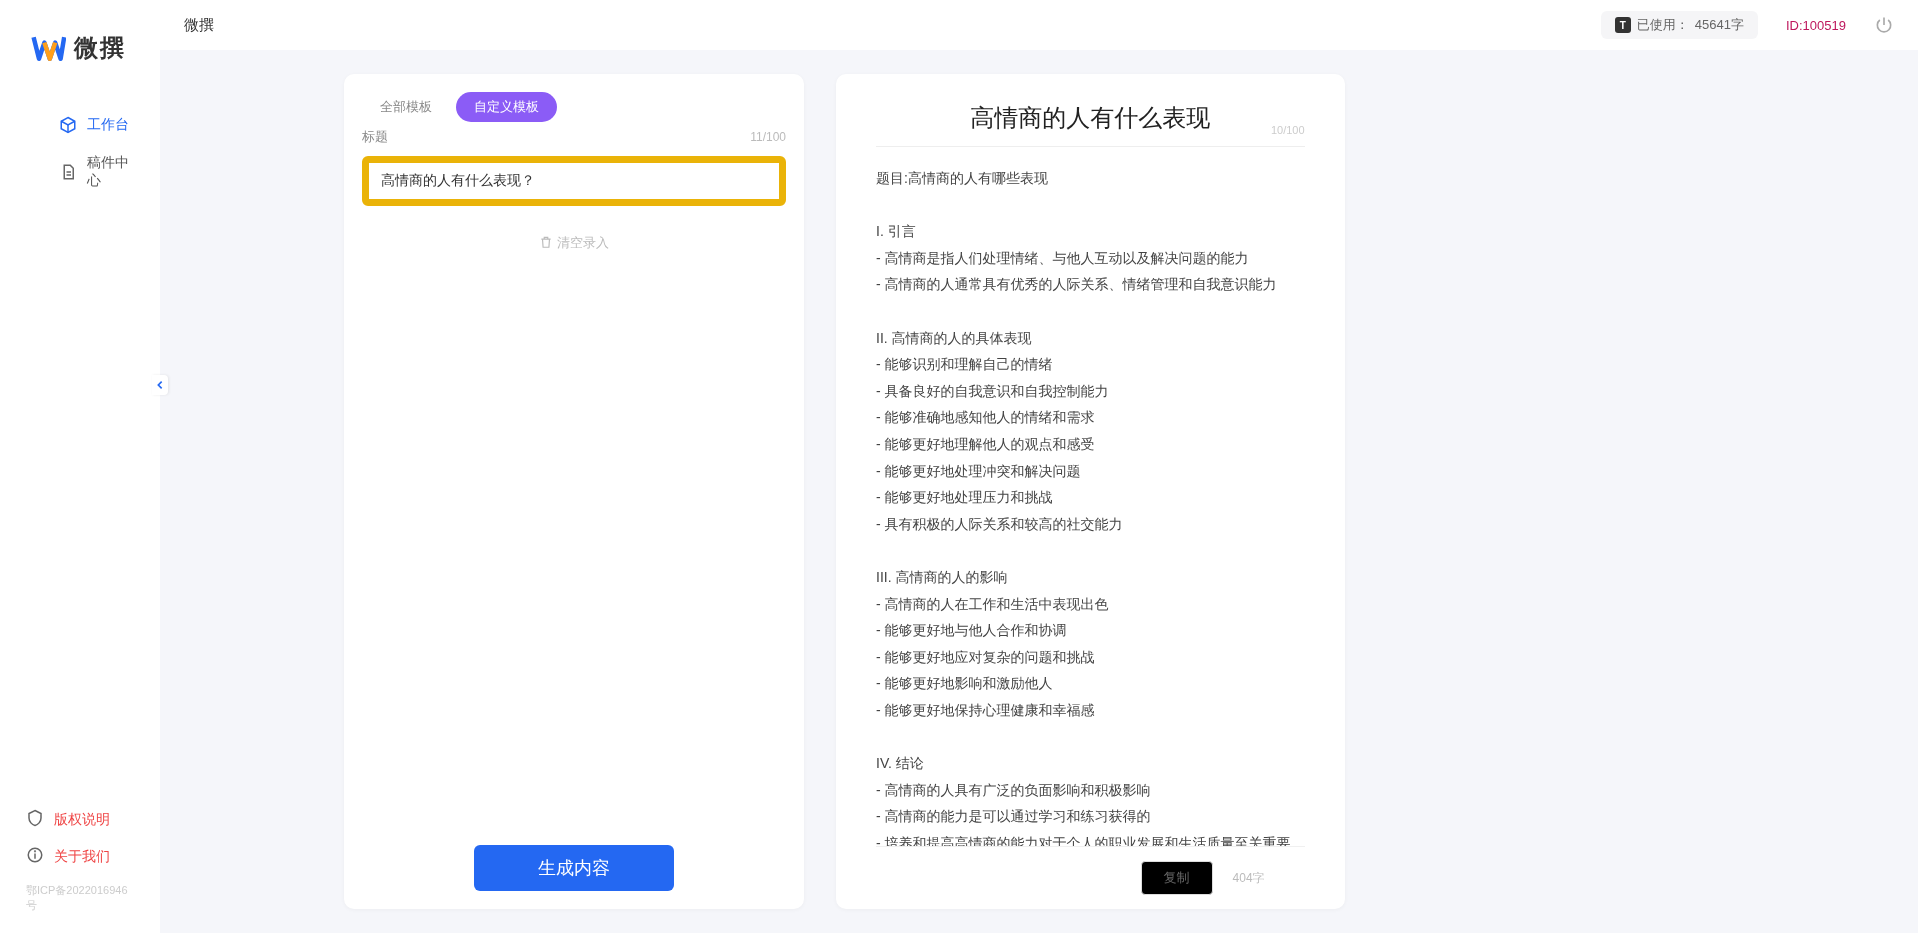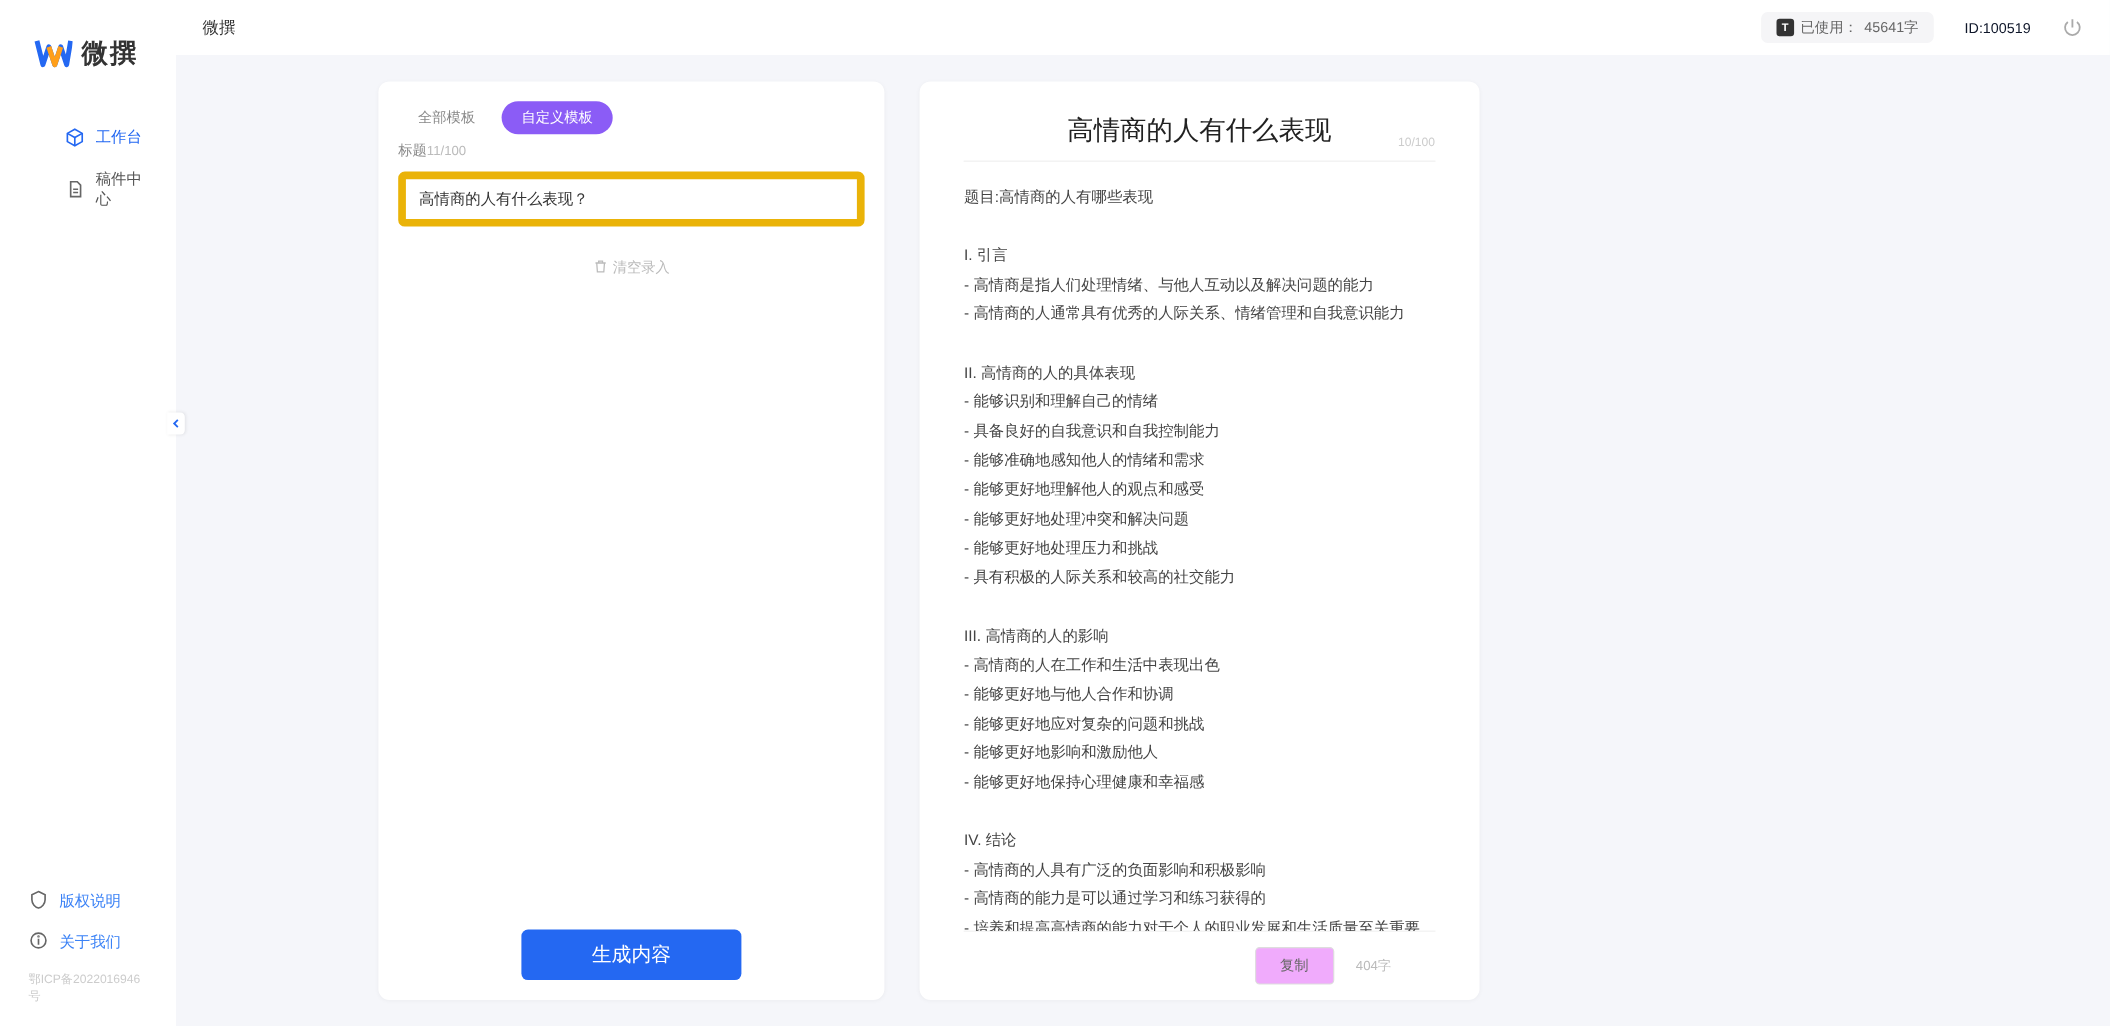--- a/index.html
+++ b/index.html
@@ -27,7 +27,7 @@
 .header-right { display: flex; align-items: center; gap: 28px; }
 .usage-badge { background: #f5f5f7; border-radius: 6px; padding: 5px 14px; display: flex; align-items: center; gap: 6px; font-size: 13px; color: #666; }
 .usage-badge .t-icon { width: 16px; height: 16px; background: #333; color: #fff; border-radius: 3px; display: flex; align-items: center; justify-content: center; font-size: 10px; font-weight: bold; }
-.id-text { font-size: 13px; color: #0f172a; }
+.id-text { font-size: 13px; color: #be185d; }
 .power-icon { width: 20px; height: 20px; color: #aaa; cursor: pointer; }
 
 

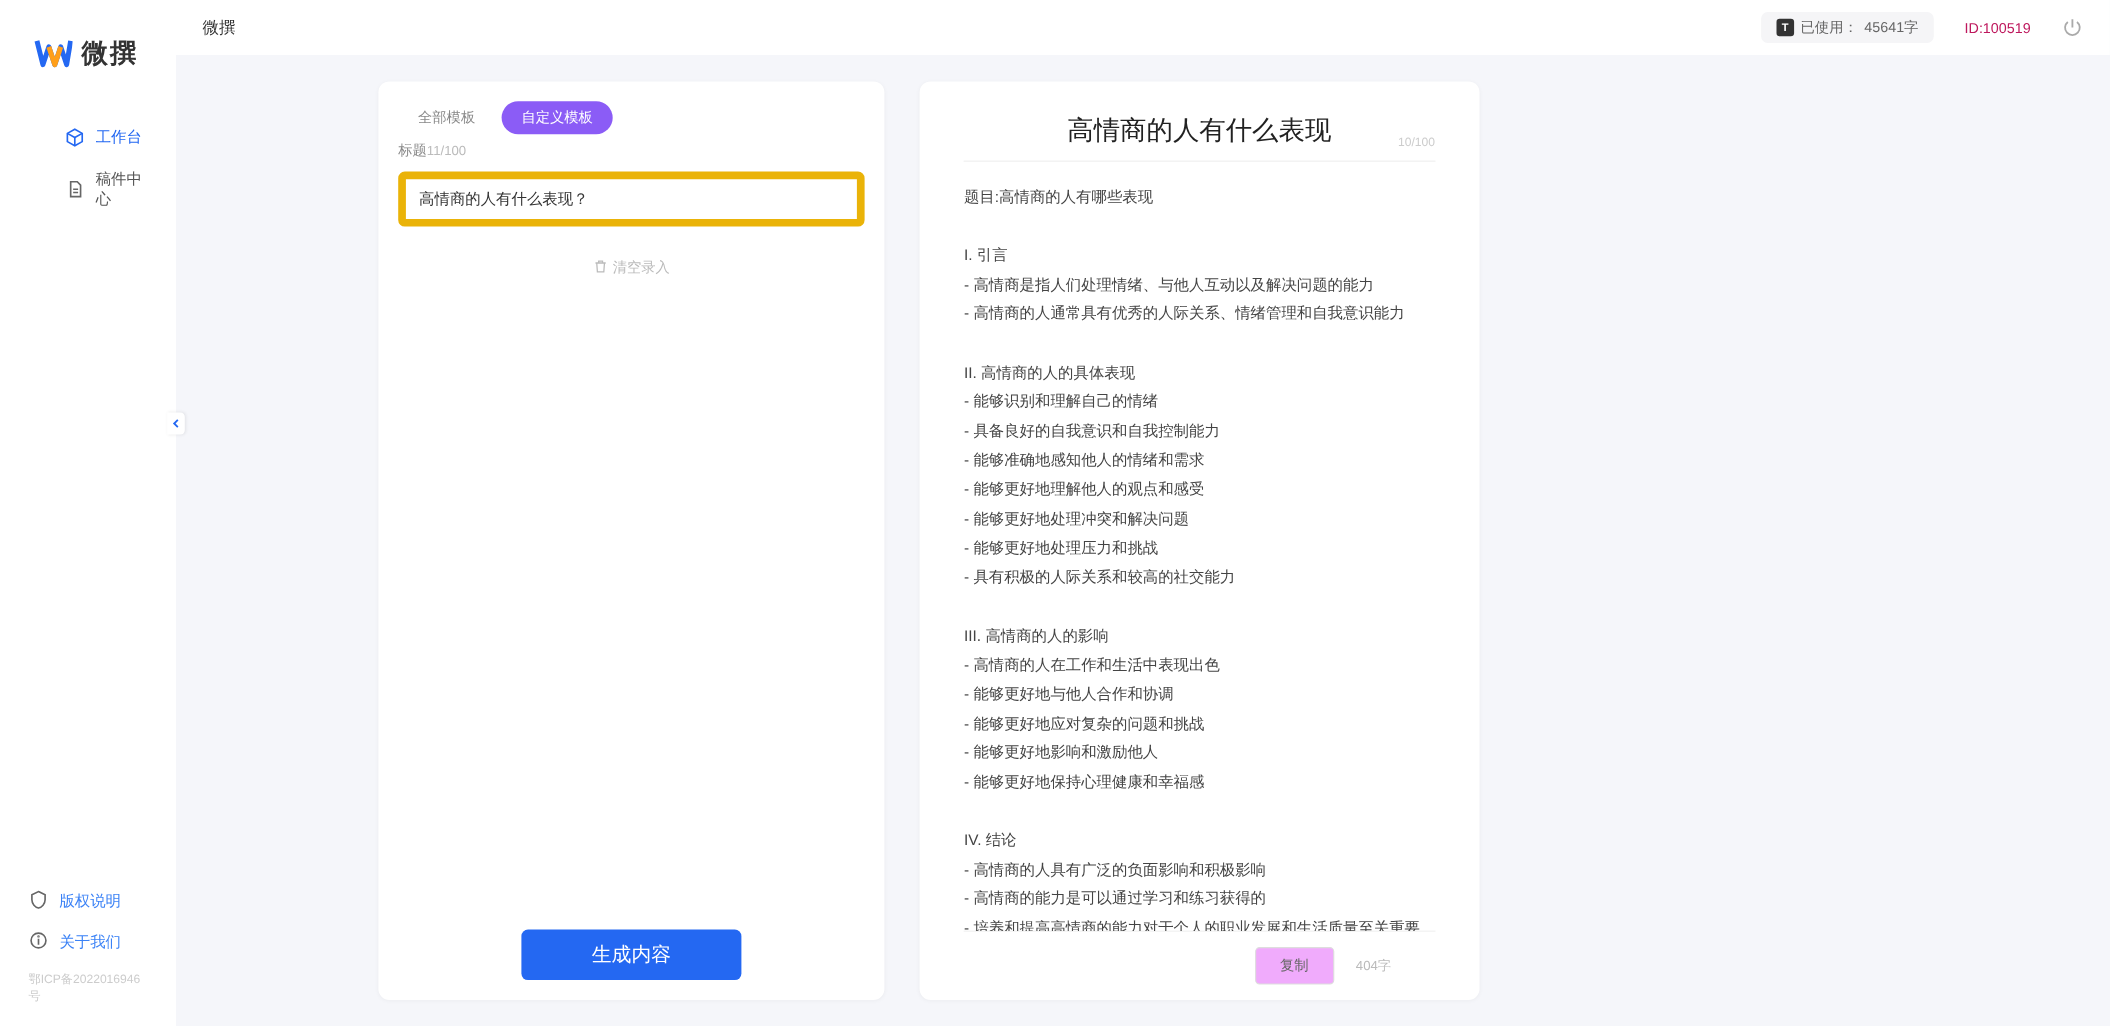--- a/index.html
+++ b/index.html
@@ -46,7 +46,7 @@
 .template-title { font-size: 15px; font-weight: 600; color: #222; margin-bottom: 4px; }
 .template-desc { font-size: 12px; color: #aaa; }
 .form-sec { padding: 6px 18px 0; }
-.label-row { display: flex; justify-content: flex-start; align-items: center; font-size: 13px; color: #888; margin-bottom: 10px; }
+.label-row { display: flex; justify-content: space-between; align-items: center; font-size: 13px; color: #888; margin-bottom: 10px; }
 .counter { font-size: 12px; color: #bbb; }
 .text-input { width: 100%; border: 7px solid #eab308; border-radius: 6px; padding: 10px 12px; font-size: 14px; color: #333; outline: none; }
 .clear-row { text-align: center; color: #bbb; font-size: 13px; padding: 28px 0; cursor: pointer; display: flex; align-items: center; justify-content: center; gap: 4px; }

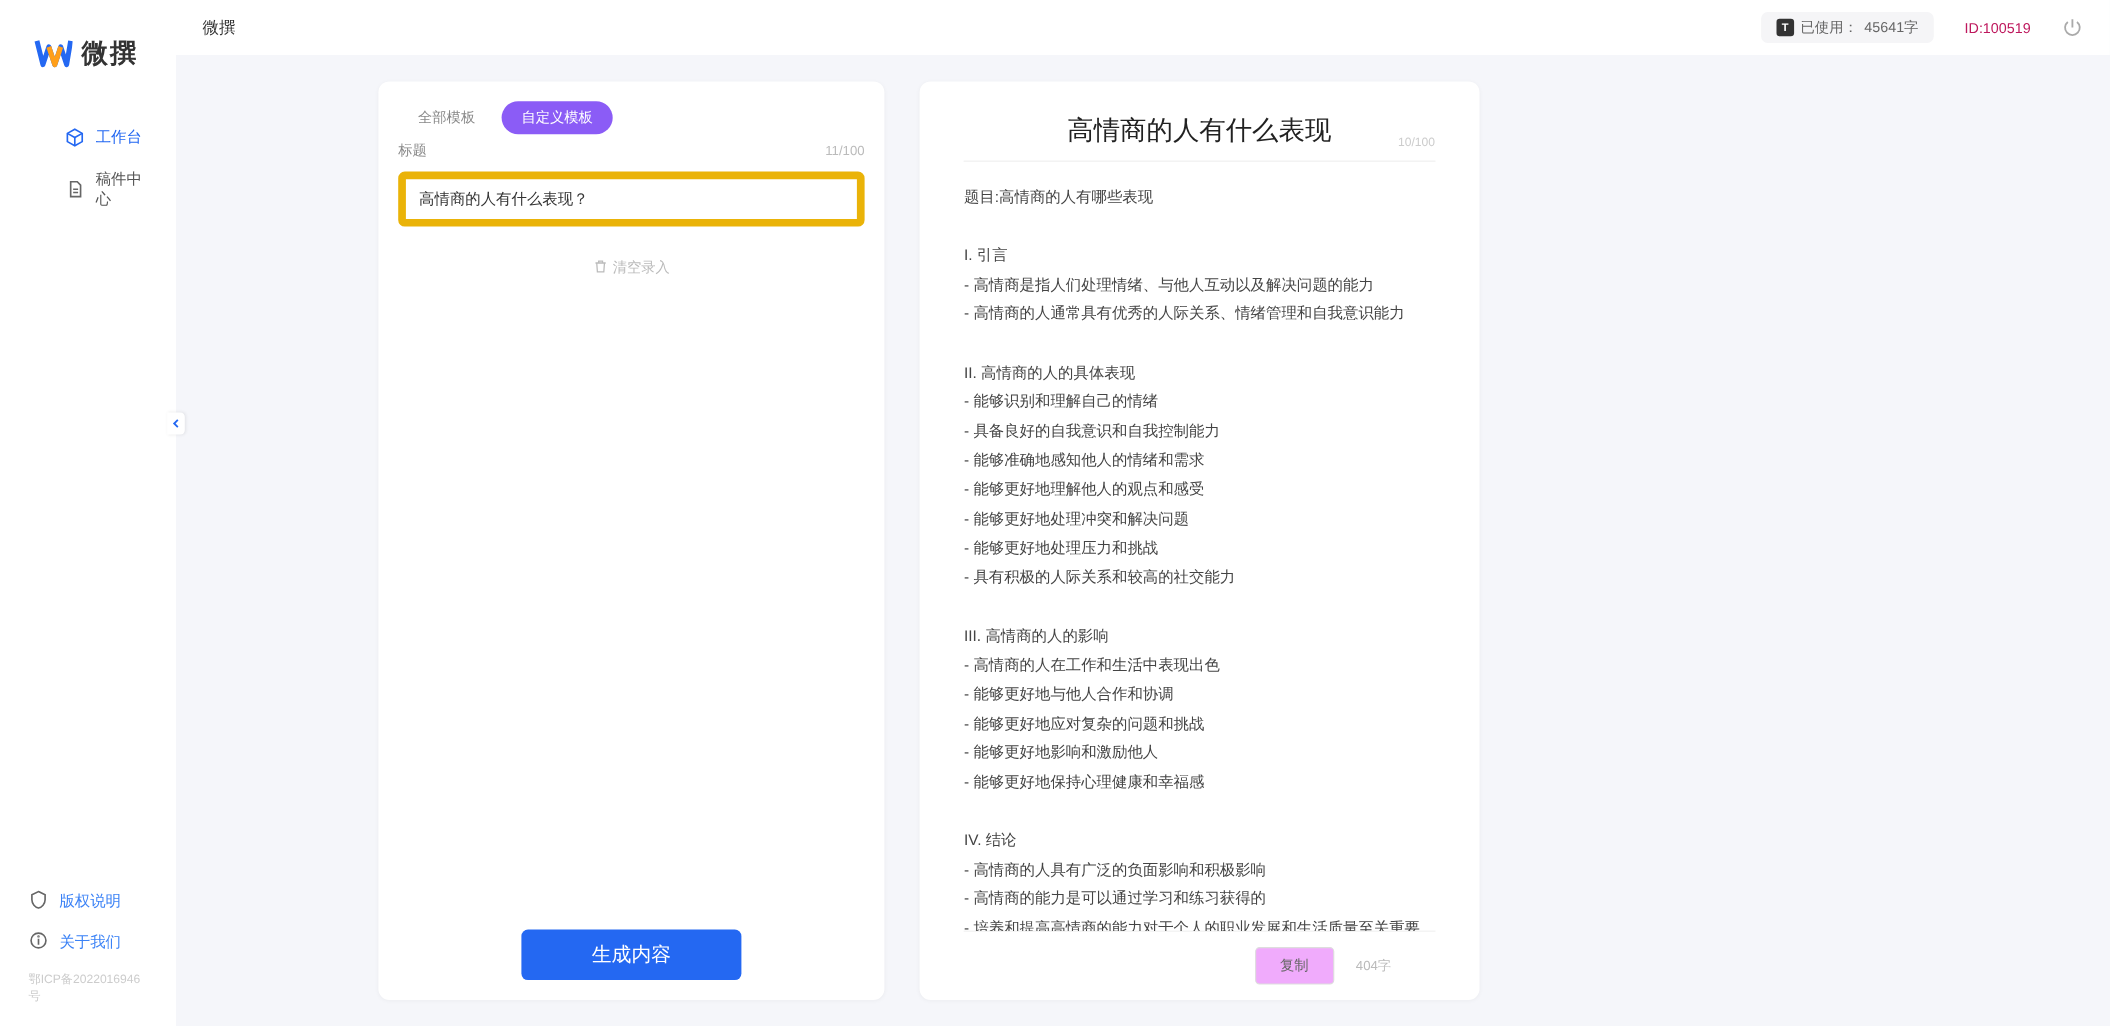--- a/index.html
+++ b/index.html
@@ -17,7 +17,7 @@
 .nav-item.active { color: #2468f2; }
 .nav-item .icon { width: 18px; height: 18px; display: flex; align-items: center; justify-content: center; }
 .sidebar-bottom { padding: 10px 0 10px 0; }
-.bottom-item { display: flex; align-items: center; padding: 8px 26px; gap: 10px; font-size: 14px; color: #3b82f6; cursor: pointer; }
+.bottom-item { display: flex; align-items: center; padding: 8px 26px; gap: 10px; font-size: 14px; color: #ef4444; cursor: pointer; }
 .icp { font-size: 11px; color: #ccc; padding: 8px 26px 10px; }
 .collapse-toggle { position: absolute; left: 152px; top: 375px; width: 16px; height: 20px; background: #fff; border-radius: 0 4px 4px 0; display: flex; align-items: center; justify-content: center; box-shadow: 1px 0 3px rgba(0,0,0,0.08); cursor: pointer; z-index: 5; }
 

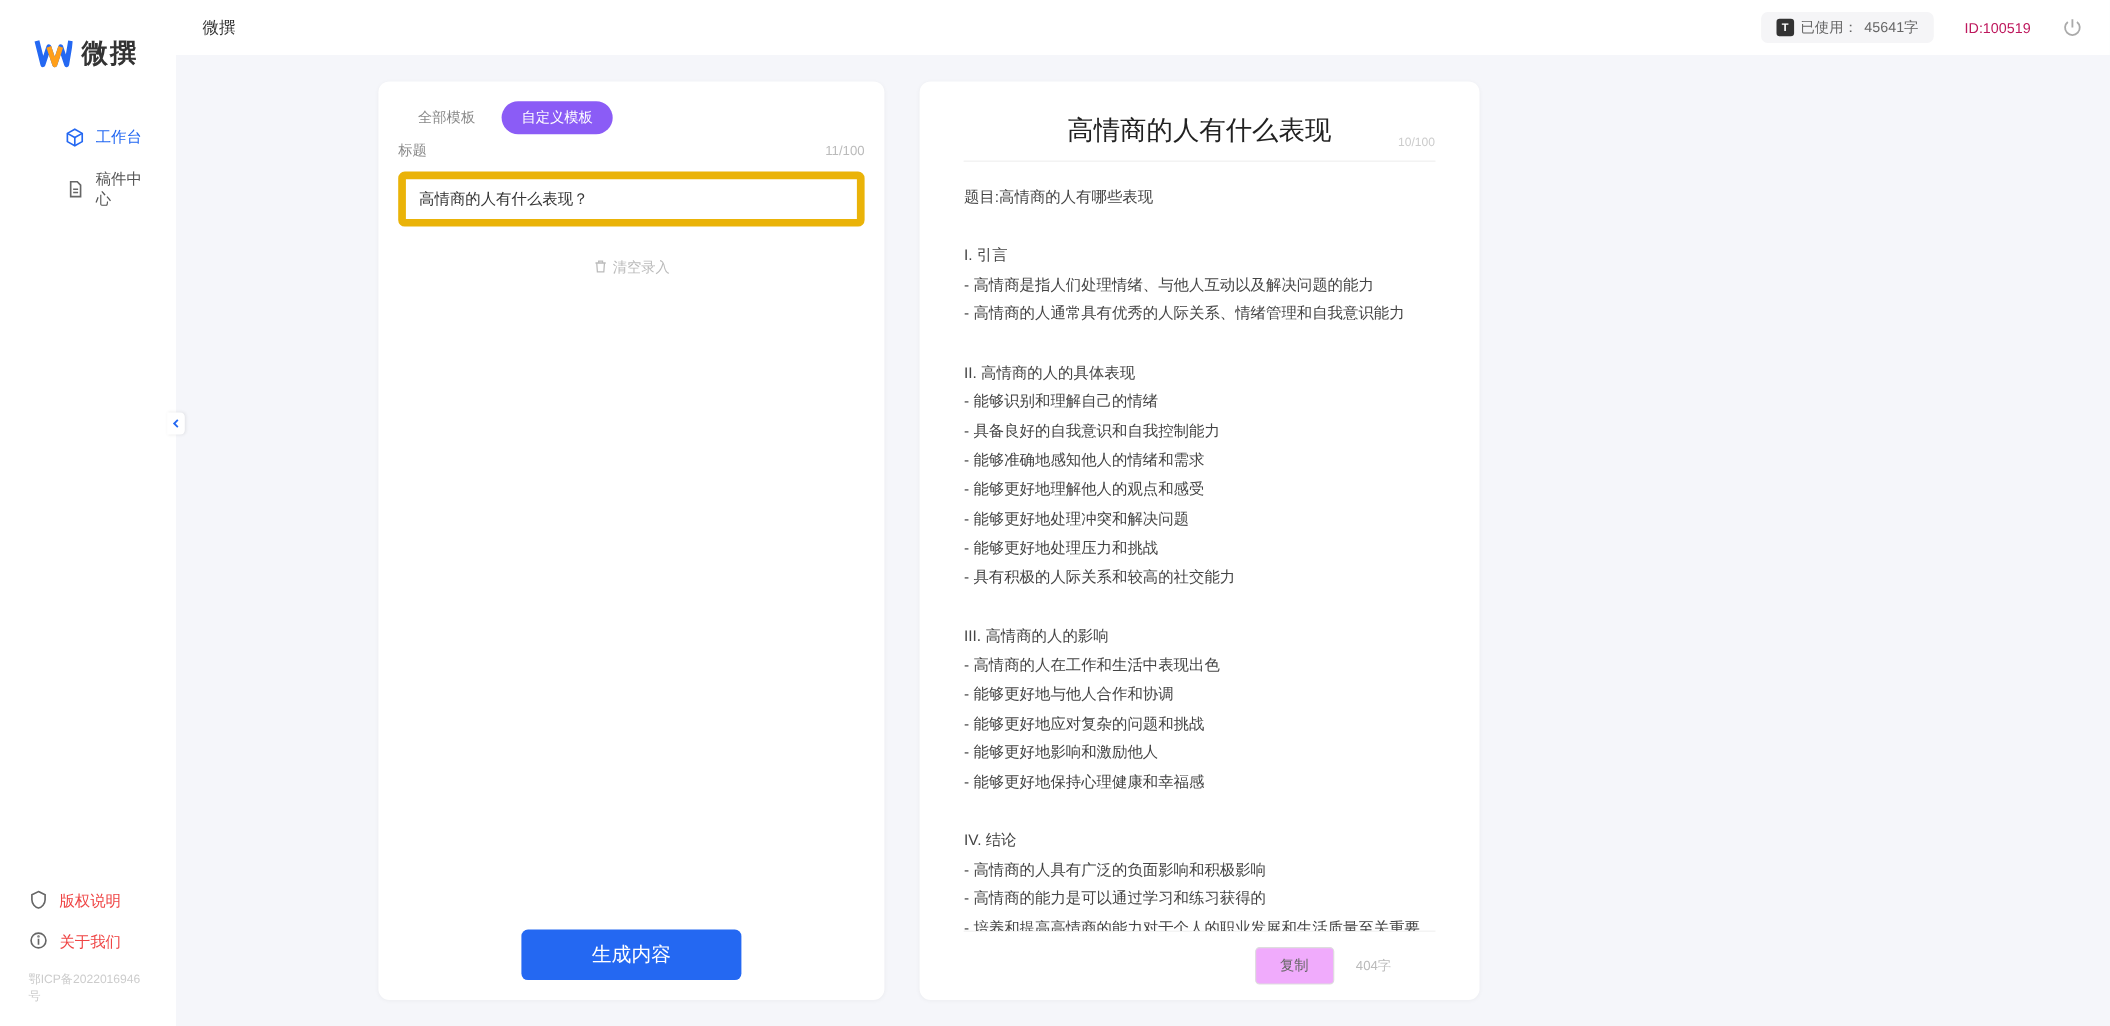--- a/index.html
+++ b/index.html
@@ -59,7 +59,7 @@
 .title-counter { position: absolute; right: 0; bottom: 10px; font-size: 11px; color: #ccc; }
 .doc-body { padding: 18px 40px; font-size: 14px; color: #444; line-height: 1.9; white-space: pre-line; flex: 1; overflow: auto; }
 .right-footer { display: flex; justify-content: flex-end; align-items: center; gap: 20px; padding: 14px 40px; border-top: 1px solid #f0f0f0; margin: 0 40px; }
-.copy-btn { border: 1px solid #ddd; background: #f0abfc; color: #666; border-radius: 4px; padding: 7px 22px; font-size: 13px; cursor: pointer; }
+.copy-btn { border: 1px solid #ddd; background: #000000; color: #666; border-radius: 4px; padding: 7px 22px; font-size: 13px; cursor: pointer; }
 .wordcount { font-size: 12px; color: #bbb; }
 </style>
 </head>

